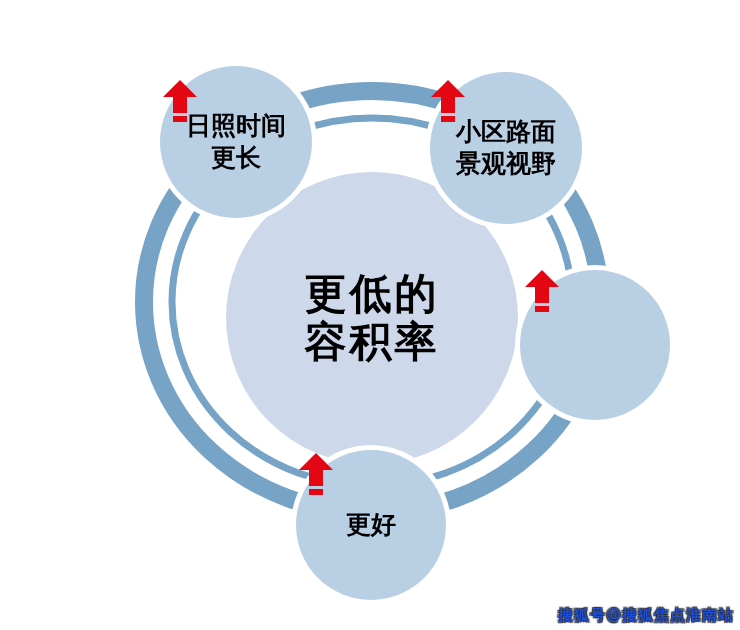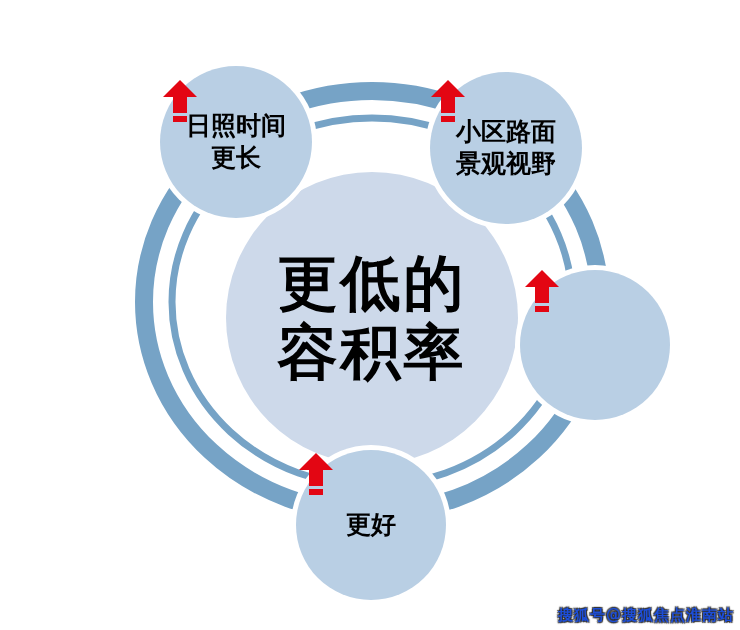--- a/index.html
+++ b/index.html
@@ -36,7 +36,7 @@
     justify-content: center;
   }
   .center-line {
-    font-size: 60px;
+    font-size: 42px;
     font-weight: bold;
     color: #000000;
     letter-spacing: 3px;

